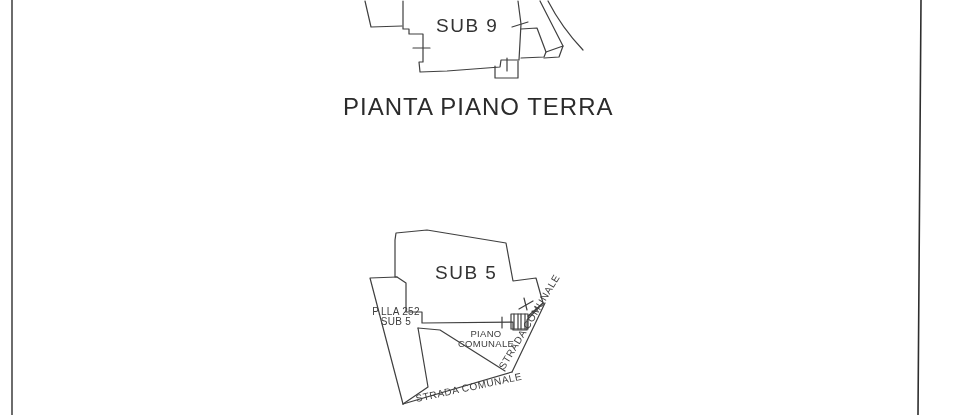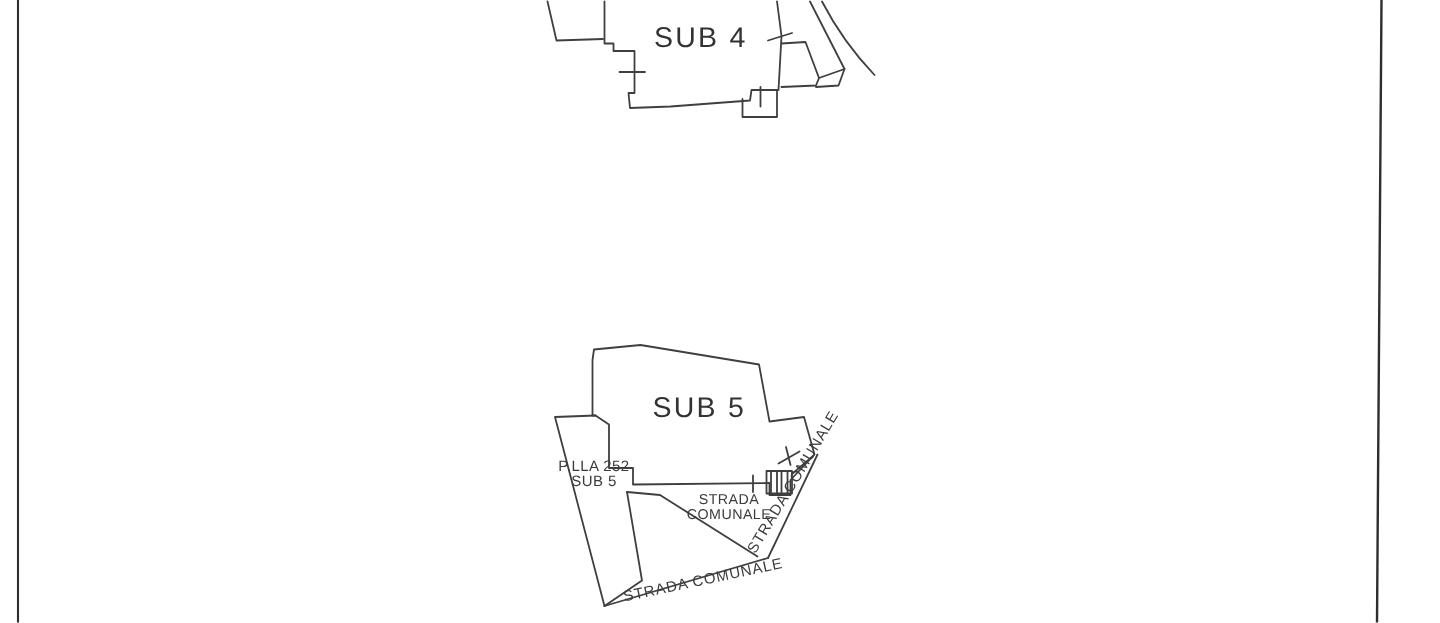--- a/index.html
+++ b/index.html
@@ -110,7 +110,7 @@
     </g>
   </svg>
 
-  <div class="lbl lbl-sub" id="sub3-label">SUB 4</div>
+  <div class="lbl lbl-sub" id="sub3-label">SUB 9</div>
 
 
   <div class="lbl lbl-sub" id="sub5-label">SUB 5</div>

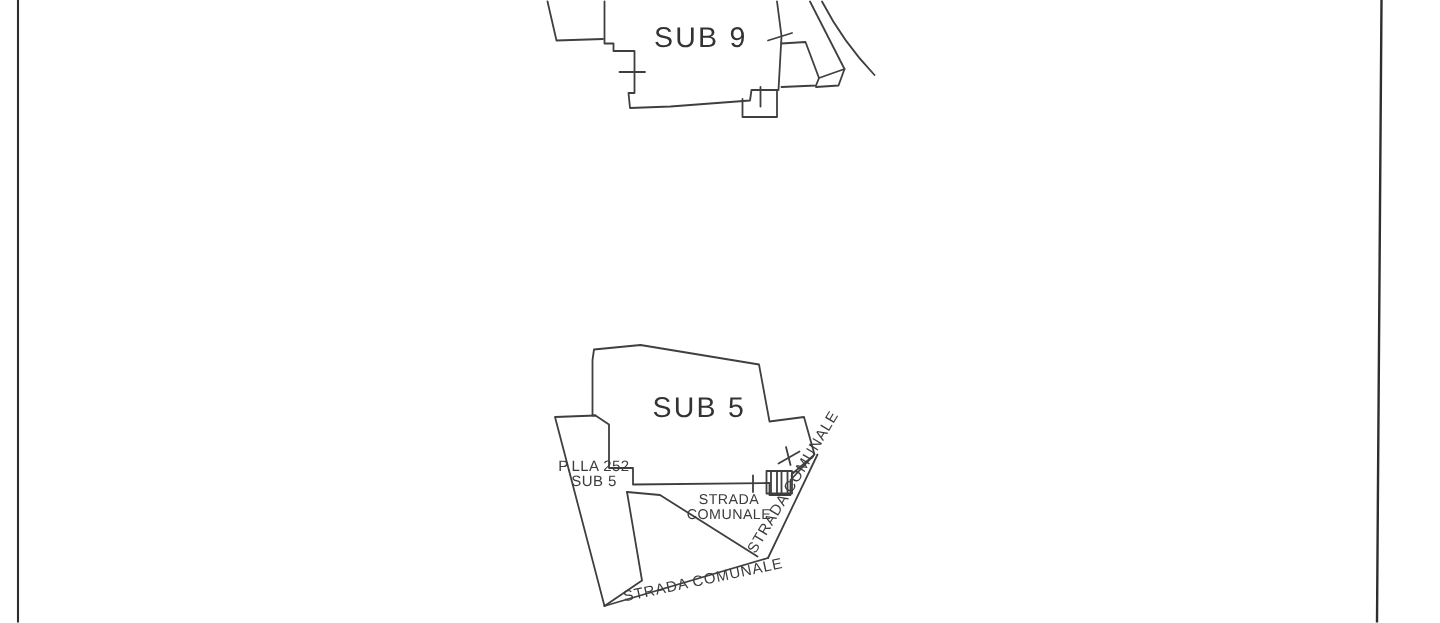--- a/index.html
+++ b/index.html
@@ -112,6 +112,7 @@
 
   <div class="lbl lbl-sub" id="sub3-label">SUB 9</div>
 
+  <div class="lbl lbl-title" id="title-label">PIANTA PIANO TERRA</div>
 
   <div class="lbl lbl-sub" id="sub5-label">SUB 5</div>
 

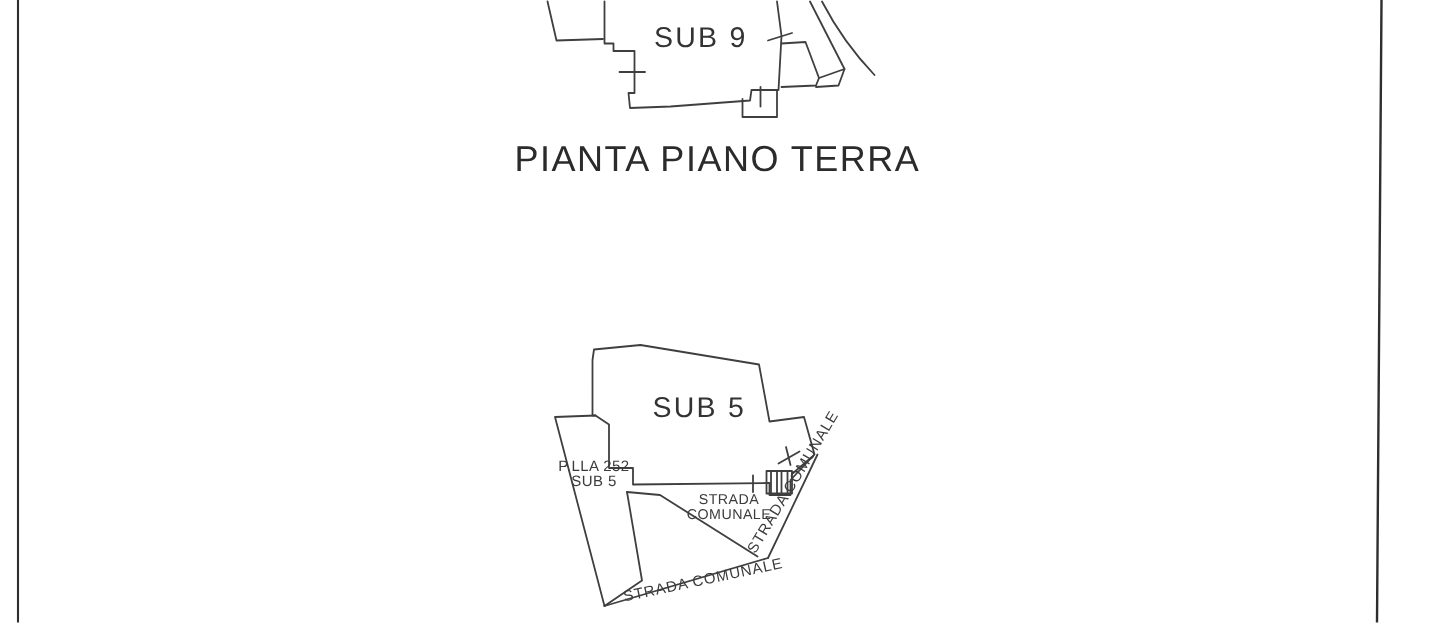--- a/index.html
+++ b/index.html
@@ -122,7 +122,7 @@
   </div>
 
   <div class="lbl lbl-small" id="corte-label">
-    <div>STRADA</div>
+    <div>PIANO</div>
     <div>COMUNALE</div>
   </div>
 

